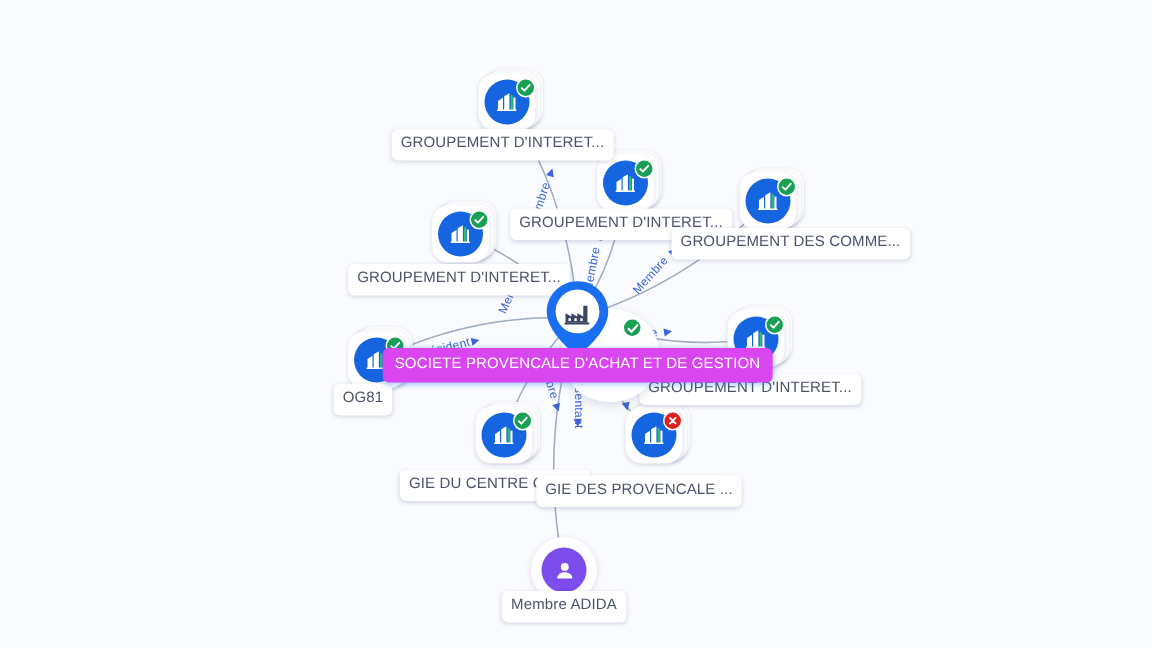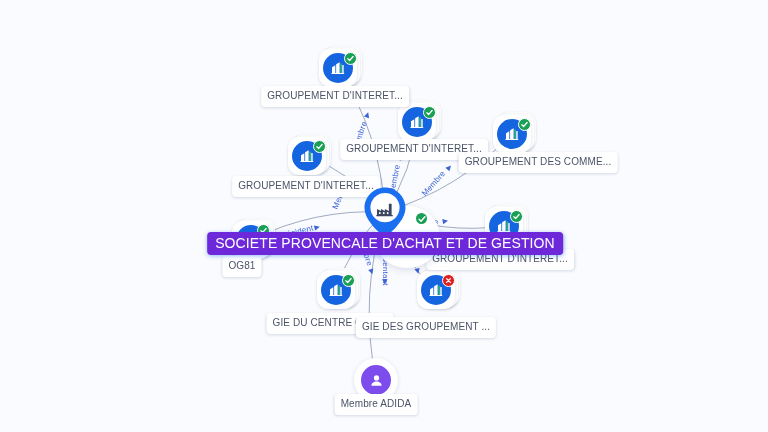--- a/index.html
+++ b/index.html
@@ -383,7 +383,7 @@
   <div id="node-labels">
       <div class="nlabel" style="left: 335px; top: 86px; z-index: 20;">GROUPEMENT D'INTERET...</div>
       <div class="nlabel" style="left: 414px; top: 139px; z-index: 21;">GROUPEMENT D'INTERET...</div>
-      <div class="nlabel" style="left: 538px; top: 152px; z-index: 22;">GROUPEMENT DES COMME...</div>
+      <div class="nlabel" style="left: 527px; top: 152px; z-index: 22;">GROUPEMENT DES COMME...</div>
       <div class="nlabel" style="left: 306px; top: 176px; z-index: 23;">GROUPEMENT D'INTERET...</div>
       <div class="nlabel" style="left: 500px; top: 249px; z-index: 24;">GROUPEMENT D'INTERET...</div>
       <div class="nlabel" style="left: 242px; top: 256px; z-index: 25;">OG81</div>

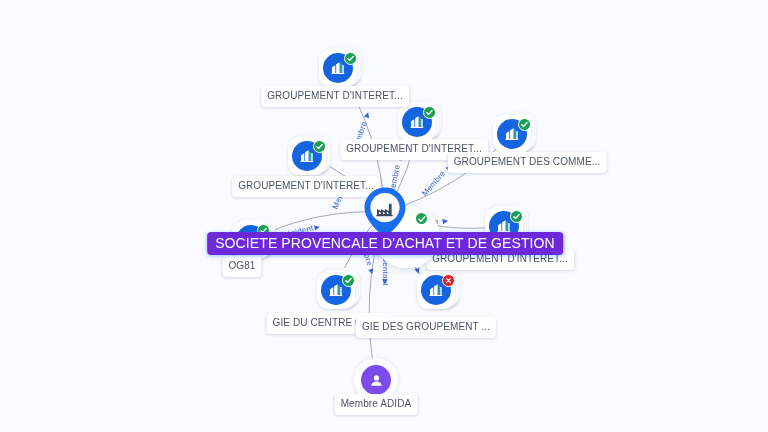--- a/index.html
+++ b/index.html
@@ -133,9 +133,9 @@
     transform: translateX(-50%);
   }
   .nlabel.primary {
-    background: #6d28d9;
+    background: #d946ef;
     color: #ffffff;
-    font-size: 14px;
+    font-size: 10px;
     padding: 4px 8px 5px 8px;
     border-radius: 4px;
     box-shadow: 0 1px 4px rgba(26,110,240,.45);

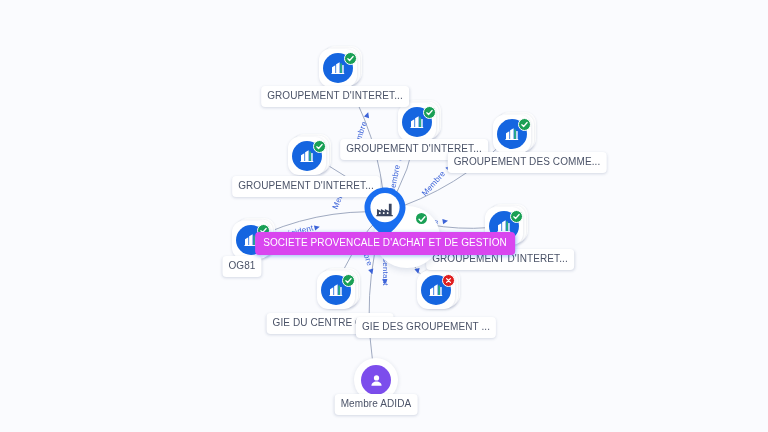--- a/index.html
+++ b/index.html
@@ -388,7 +388,7 @@
       <div class="nlabel" style="left: 500px; top: 249px; z-index: 24;">GROUPEMENT D'INTERET...</div>
       <div class="nlabel" style="left: 242px; top: 256px; z-index: 25;">OG81</div>
       <div class="nlabel" style="left: 330px; top: 313px; z-index: 26;">GIE DU CENTRE COM...</div>
-      <div class="nlabel" style="left: 426px; top: 317px; z-index: 27;">GIE DES GROUPEMENT ...</div>
+      <div class="nlabel" style="left: 426px; top: 317px; z-index: 27;">GIE DES PROVENCALE ...</div>
       <div class="nlabel" style="left: 376px; top: 394px; z-index: 28;">Membre ADIDA</div>
       <div class="nlabel primary" style="left: 385px; top: 232px;">SOCIETE PROVENCALE D'ACHAT ET DE GESTION</div>
     </div>

